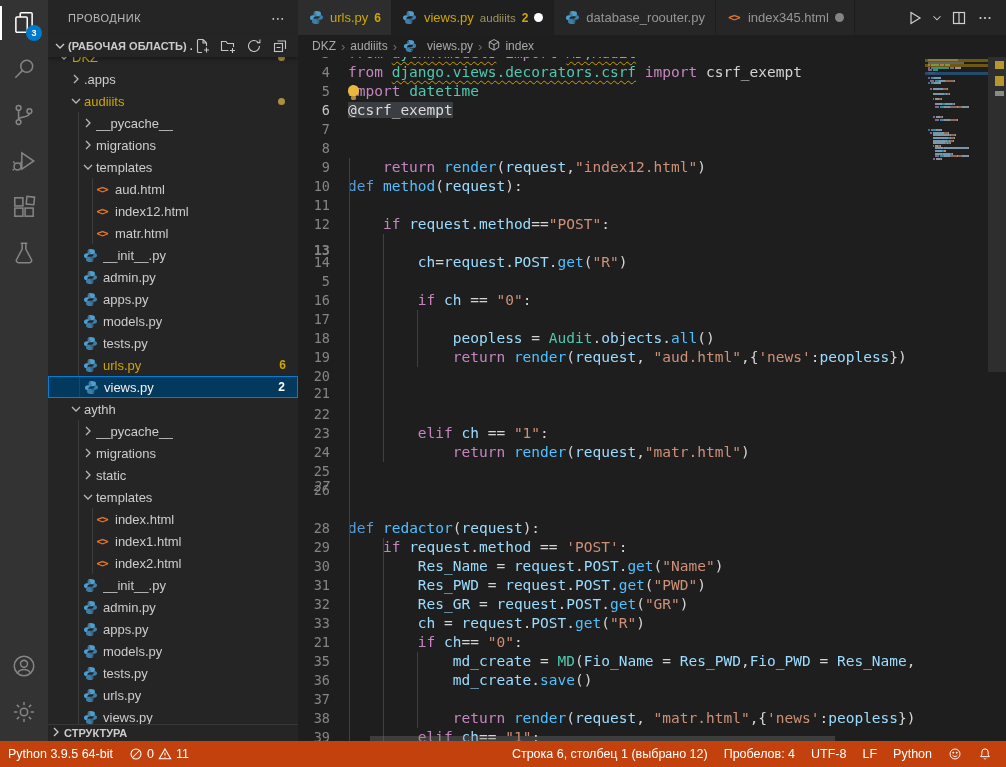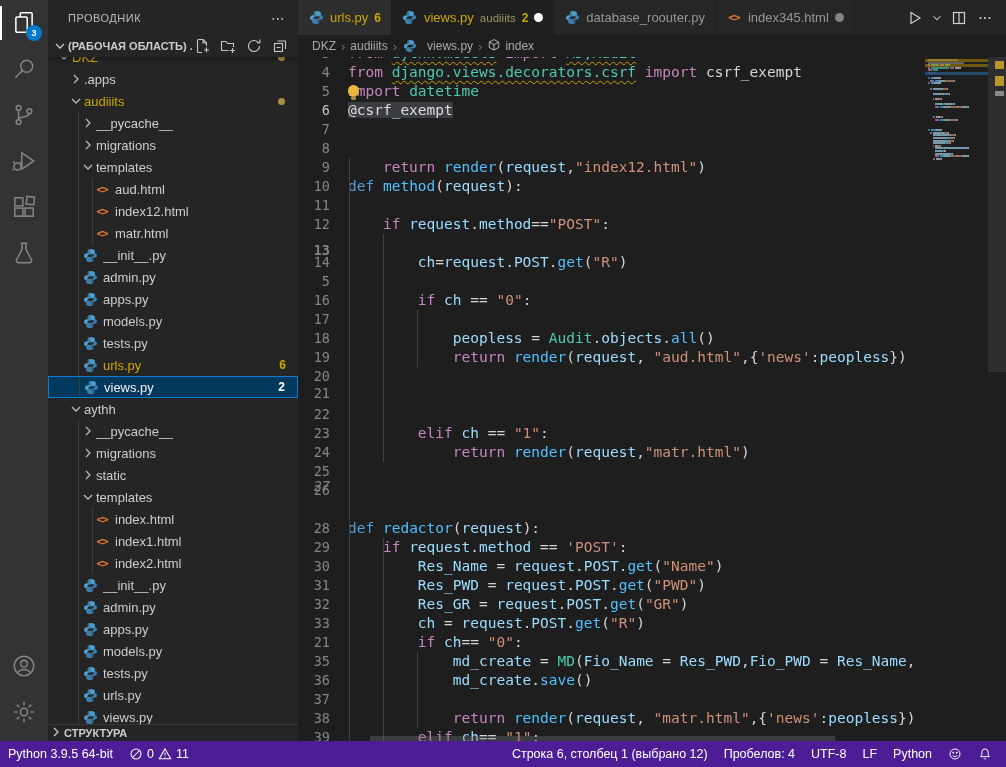--- a/index.html
+++ b/index.html
@@ -84,7 +84,7 @@
   #hscroll { position:absolute; left:72px; width:465px; height:10px; top:679px; background:rgba(121,121,121,.35); cursor:pointer; }
 
   
-  #statusbar { position:absolute; left:0; bottom:0; width:1006px; height:26px; background:#4c1d95; color:#ffffff; display:flex; align-items:center; font-size:12.5px; z-index:6; }
+  #statusbar { position:absolute; left:0; bottom:0; width:1006px; height:26px; background:#c2410c; color:#ffffff; display:flex; align-items:center; font-size:12.5px; z-index:6; }
   .st-item { display:flex; align-items:center; gap:4px; padding:0 8px; height:100%; cursor:pointer; white-space:nowrap; }
   .st-item svg { width:14px; height:14px; }
   #st-right { margin-left:auto; display:flex; height:100%; align-items:center; padding-right:6px; }

